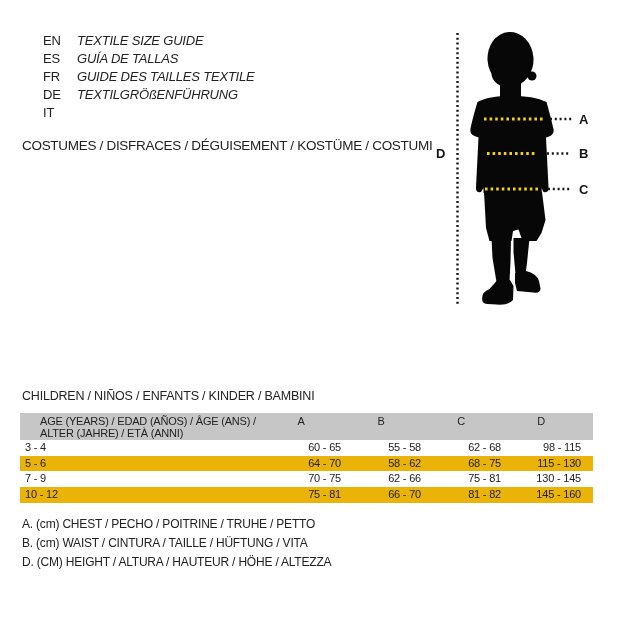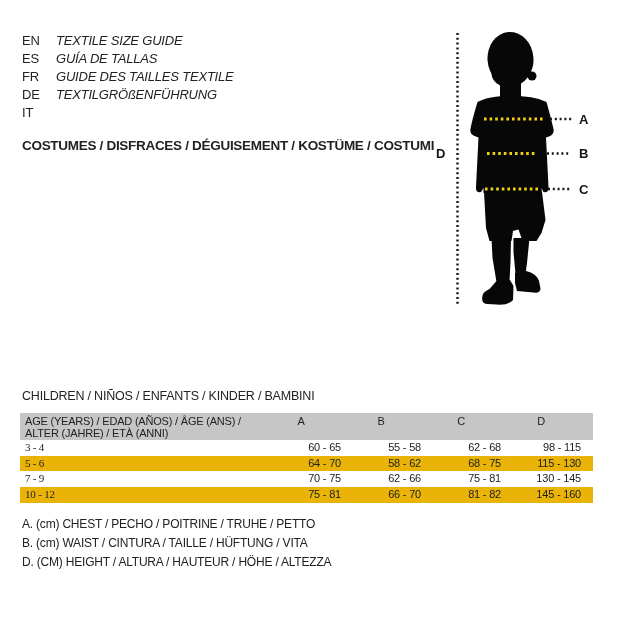--- a/index.html
+++ b/index.html
@@ -15,7 +15,7 @@
   
   .lang-list{position:absolute;left:22px;top:32px;}
   .lang-row{display:flex;font-size:13px;line-height:18px;font-weight:500;}
-  .lang-code{width:34px;flex:0 0 34px;}
+  .lang-code{width:34px;flex:0 0 34px;margin-left:21px;}
   .lang-label{white-space:nowrap;font-style:italic;}
   .category{
     position:absolute;left:22px;top:138px;

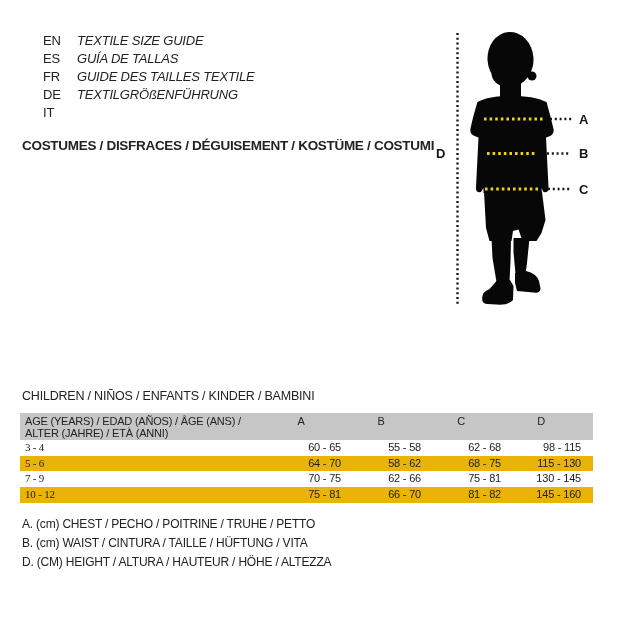--- a/index.html
+++ b/index.html
@@ -19,7 +19,7 @@
   .lang-label{white-space:nowrap;font-style:italic;}
   .category{
     position:absolute;left:22px;top:138px;
-    font-size:13.5px;font-weight:bold;white-space:nowrap;letter-spacing:-0.3px;
+    font-size:13.5px;font-weight:normal;white-space:nowrap;letter-spacing:-0.3px;
   }
   
   .figure{position:absolute;left:430px;top:25px;width:170px;height:290px;}

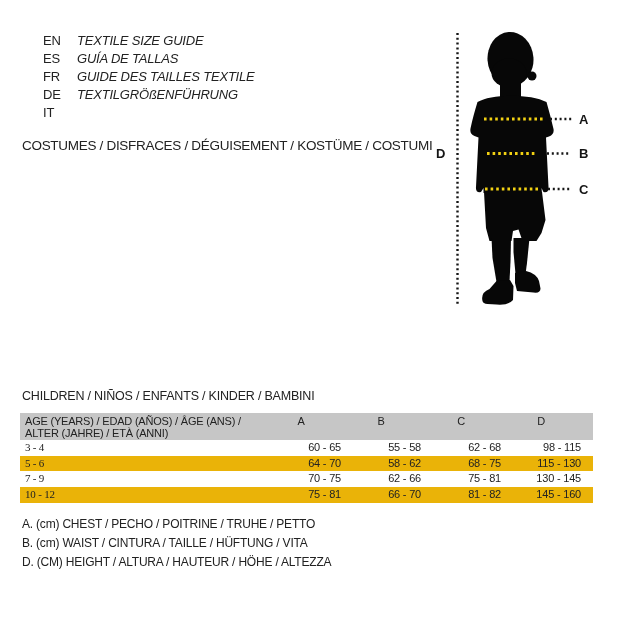--- a/index.html
+++ b/index.html
@@ -35,7 +35,7 @@
   .size-table{position:absolute;left:20px;top:413px;width:573px;font-size:11px;}
   .t-row{display:grid;grid-template-columns:241px 80px 80px 80px 80px;padding-right:12px;box-sizing:border-box;}
   .t-head{background:#c6c6c6;height:27px;padding-top:2px;}
-  .t-head .age-th{padding-left:5px;line-height:12.3px;}
+  .t-head .age-th{padding-left:20px;line-height:12.3px;}
   .t-head .col-th{text-align:center;line-height:12.3px;}
   .t-data{height:15.7px;line-height:15.7px;}
   .t-data .age-td{padding-left:5px;font-family:Liberation Serif, serif;}

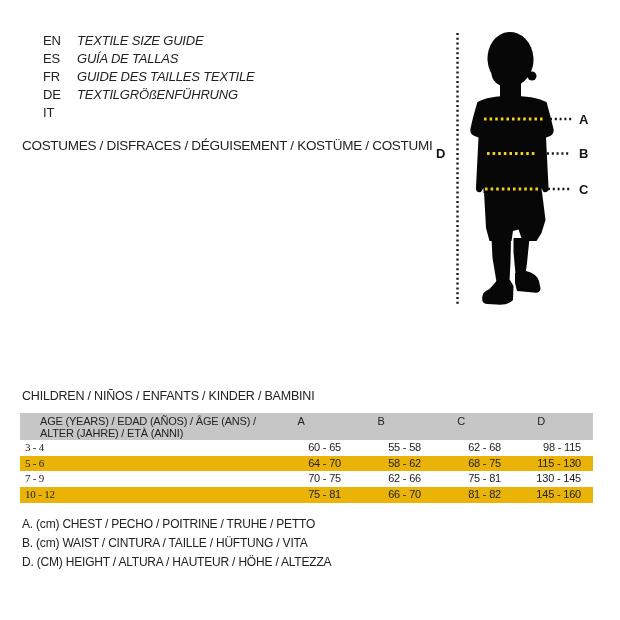--- a/index.html
+++ b/index.html
@@ -38,7 +38,7 @@
   .t-head .age-th{padding-left:20px;line-height:12.3px;}
   .t-head .col-th{text-align:center;line-height:12.3px;}
   .t-data{height:15.7px;line-height:15.7px;}
-  .t-data .age-td{padding-left:5px;font-family:Liberation Serif, serif;}
+  .t-data .age-td{padding-left:5px;}
   .t-data .num-td{text-align:right;}
   .t-data.stripe{background:#eab308;}
   

